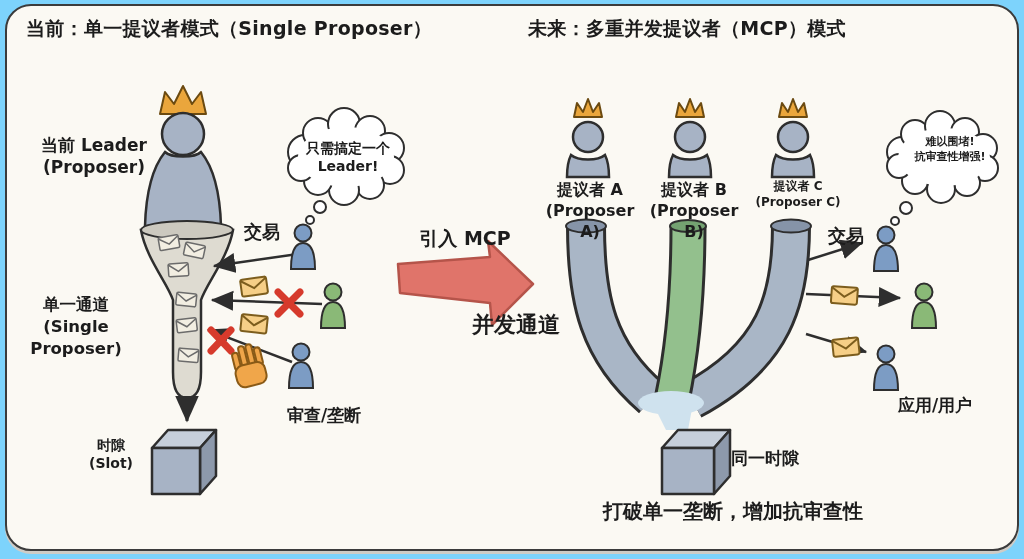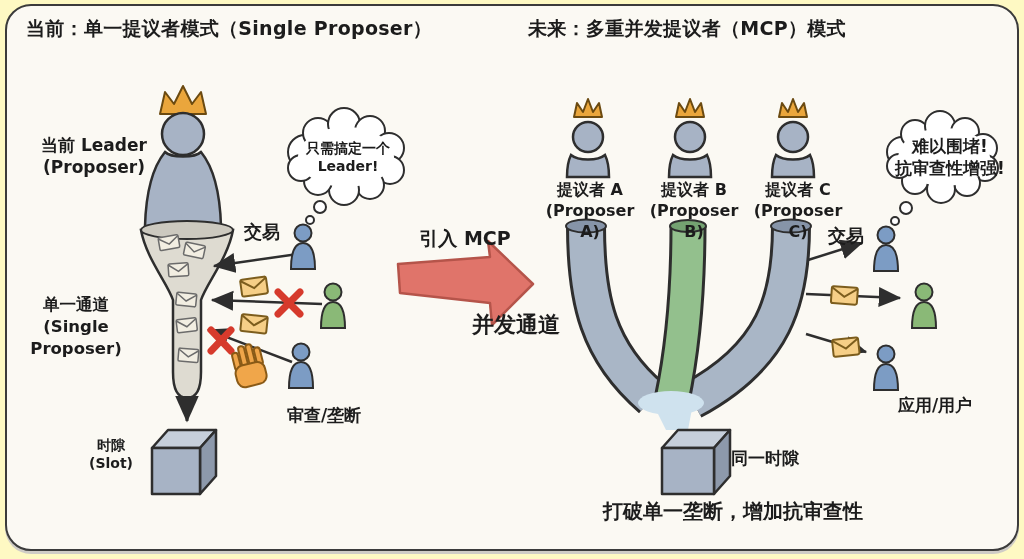--- a/index.html
+++ b/index.html
@@ -5,7 +5,7 @@
   * { margin:0; padding:0; box-sizing:border-box; }
   html,body { background:#ffffff; }
   body { font-family:"DejaVu Sans","Liberation Sans",sans-serif; }
-  #stage { position:relative; width:1024px; height:559px; overflow:hidden; background:#fef9c3; }
+  #stage { position:relative; width:1024px; height:559px; overflow:hidden; background:#7dd3fc; }
   .panel {
     position:absolute; left:5px; top:4px; width:1014px; height:547px;
     background:#fbf9f3; border:2.5px solid #3b3b3b; border-radius:26px;

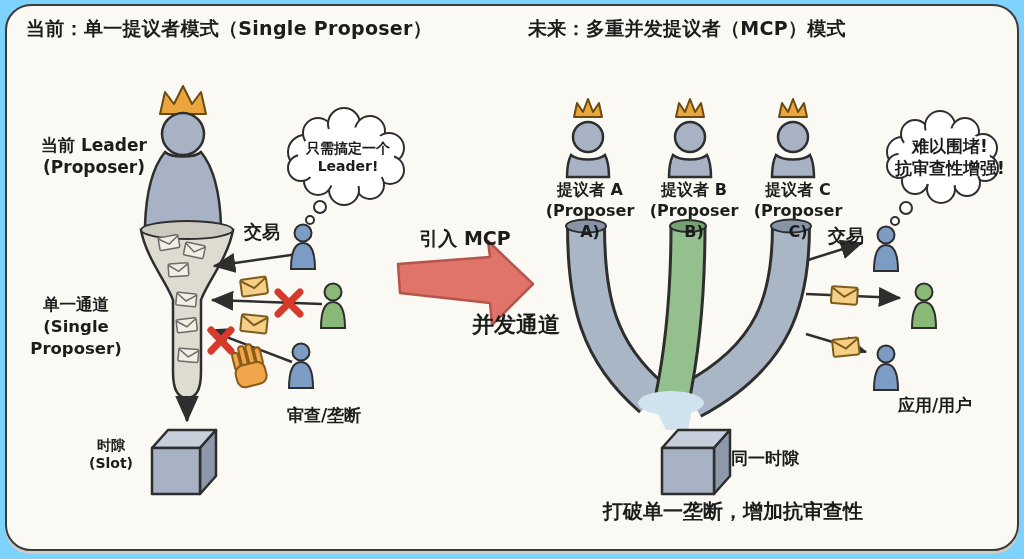--- a/index.html
+++ b/index.html
@@ -249,7 +249,7 @@
   <div class="label" style="left:715px; top:447px; width:100px; font-size:17px;">同一时隙</div>
   <div class="label" style="left:818px; top:224px; width:56px; font-size:18px;">交易</div>
   <div class="label" style="left:876px; top:394px; width:118px; font-size:17px;">应用/用户</div>
-  <div class="label" style="left:892px; top:135px; width:116px; font-size:17px;">难以围堵!
+  <div class="label" style="left:892px; top:135px; width:116px; font-size:11px;">难以围堵!
 抗审查性增强!</div>
 
   <div class="label" style="left:528px; top:498px; width:410px; font-size:20px;">打破单一垄断，增加抗审查性</div>

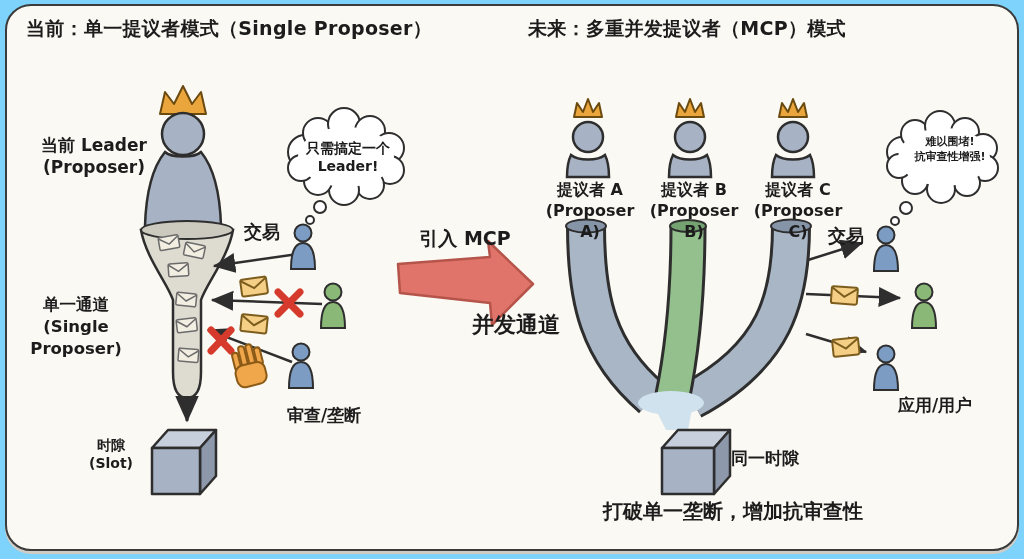--- a/index.html
+++ b/index.html
@@ -242,7 +242,7 @@
 (Proposer A)</div>
   <div class="label" style="left:640px; top:179px; width:108px; font-size:16px;">提议者 B
 (Proposer B)</div>
-  <div class="label" style="left:744px; top:179px; width:108px; font-size:16px;">提议者 C
+  <div class="label" style="left:744px; top:179px; width:108px; font-size:12px;">提议者 C
 (Proposer C)</div>
 
   <div class="label" style="left:468px; top:310px; width:96px; font-size:22px;">并发通道</div>

